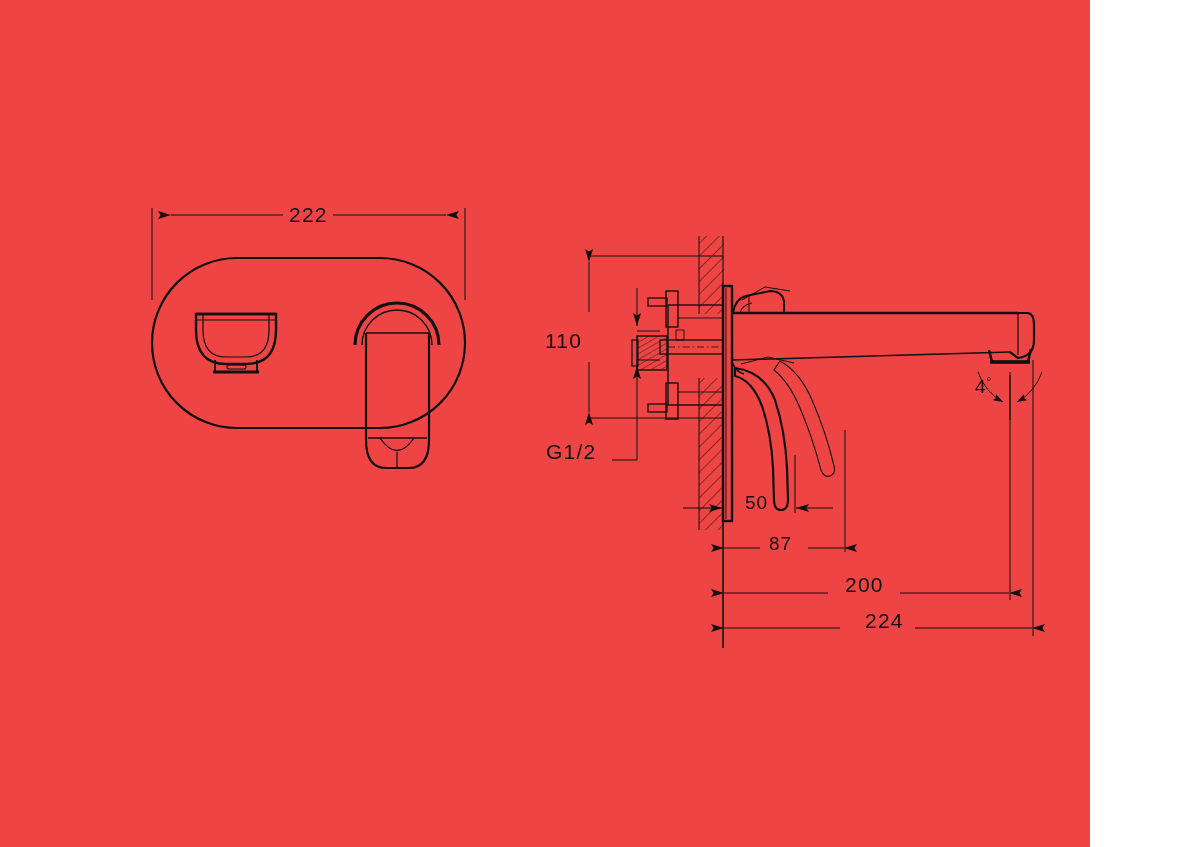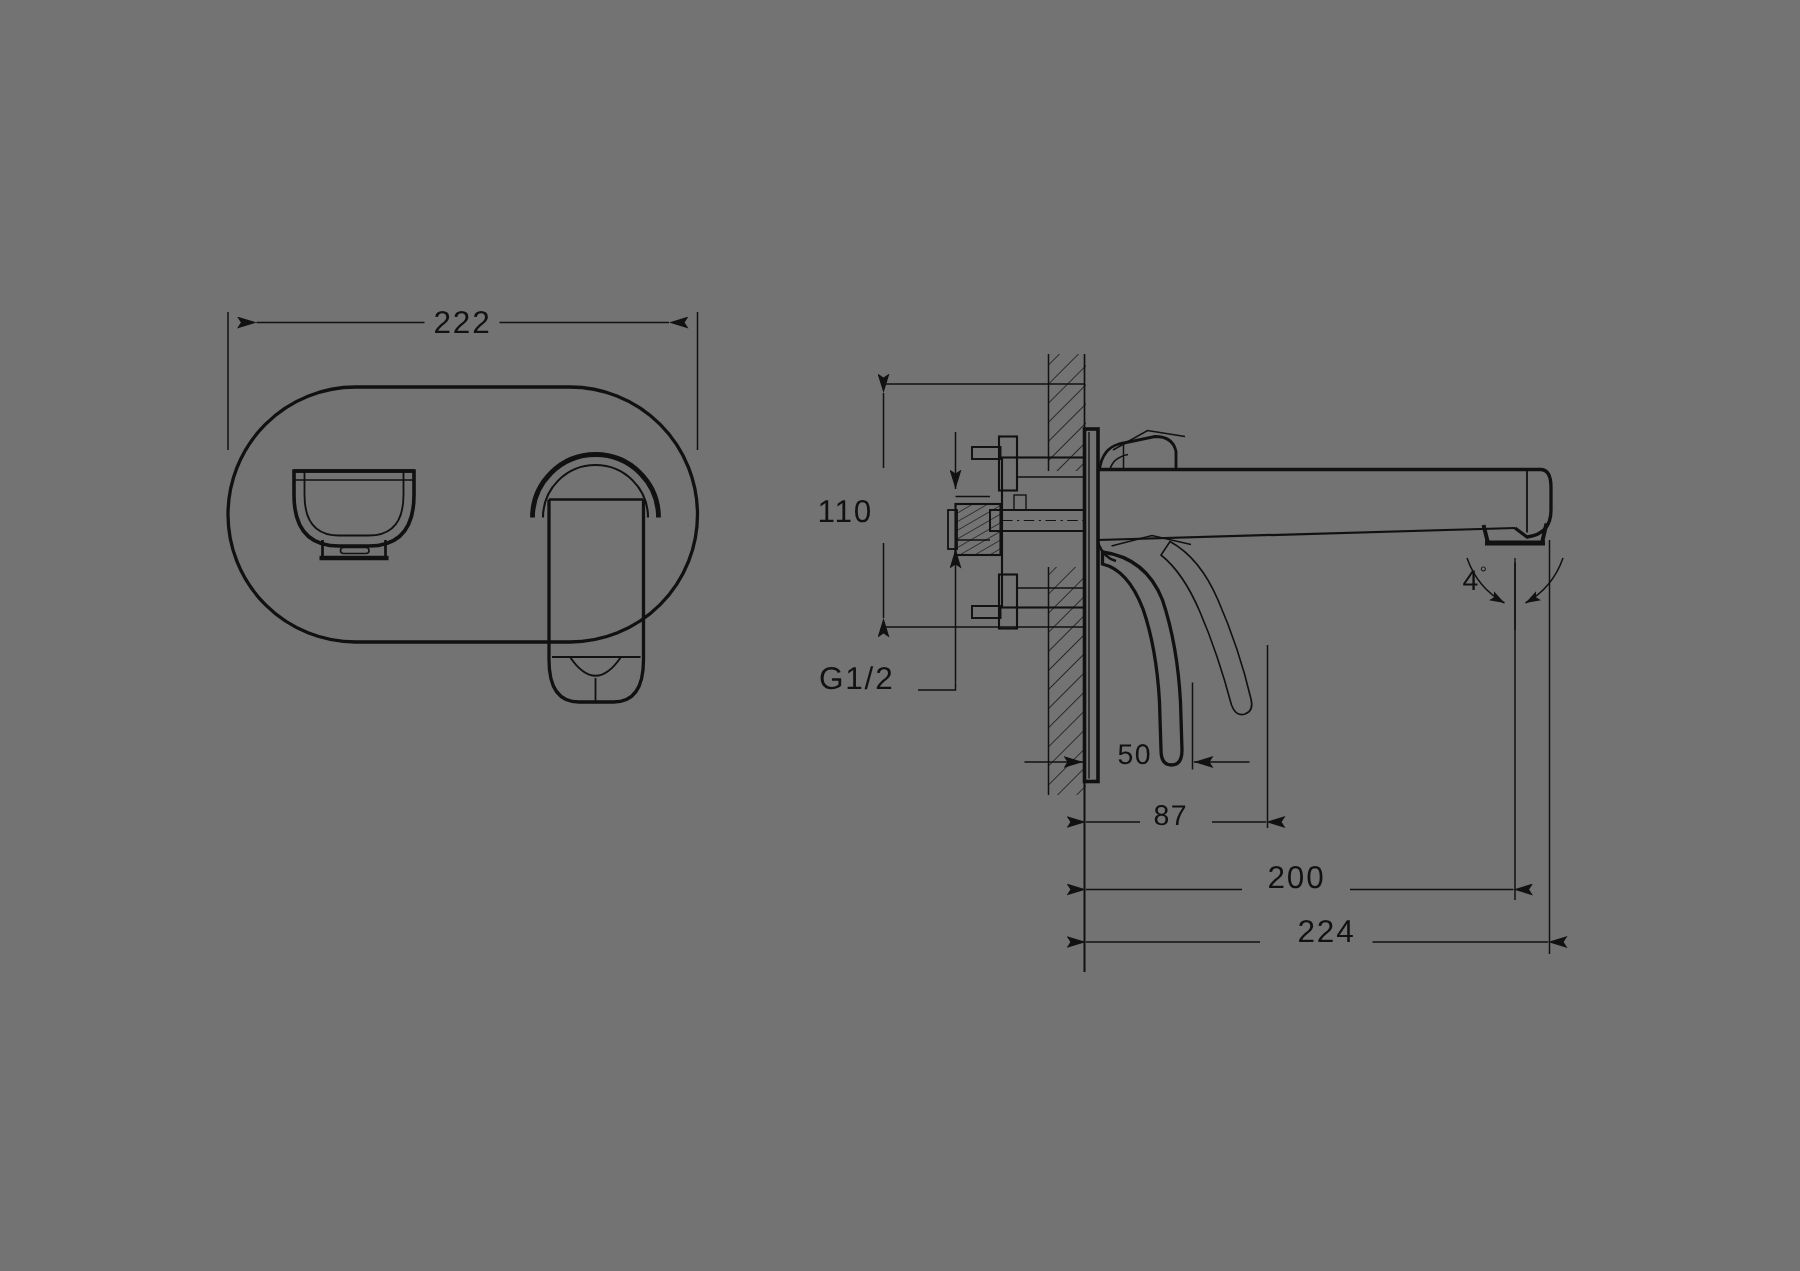--- a/index.html
+++ b/index.html
@@ -8,7 +8,7 @@
     font-family:"Liberation Sans","DejaVu Sans",sans-serif;
     color:#1a1a1a;
   }
-  #sheet{position:relative;width:1200px;height:847px;background:#737373;}
+  #sheet{position:relative;width:1090px;height:847px;background:#ef4444;}
   svg#drawing{position:absolute;left:0;top:0;width:1200px;height:847px;display:block;}
   .dimtext{
     font-family:"Liberation Sans","DejaVu Sans",sans-serif;

